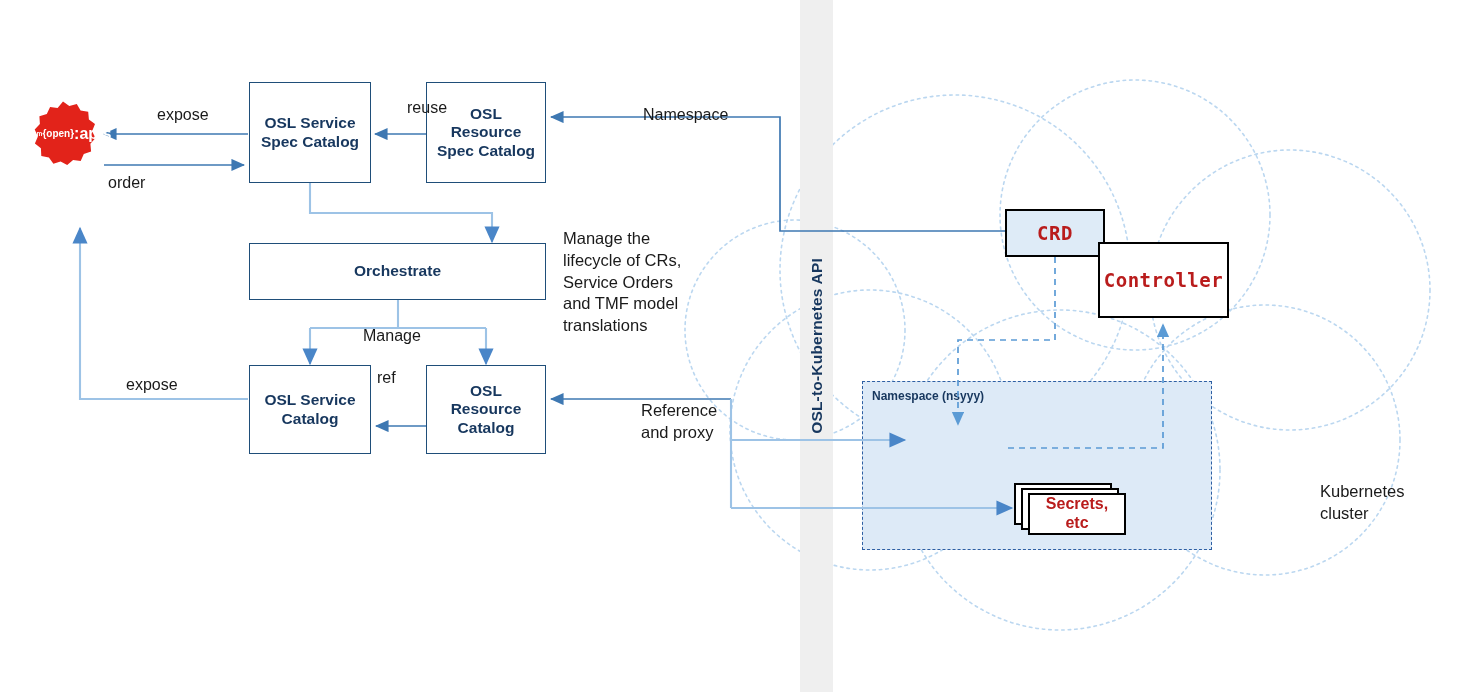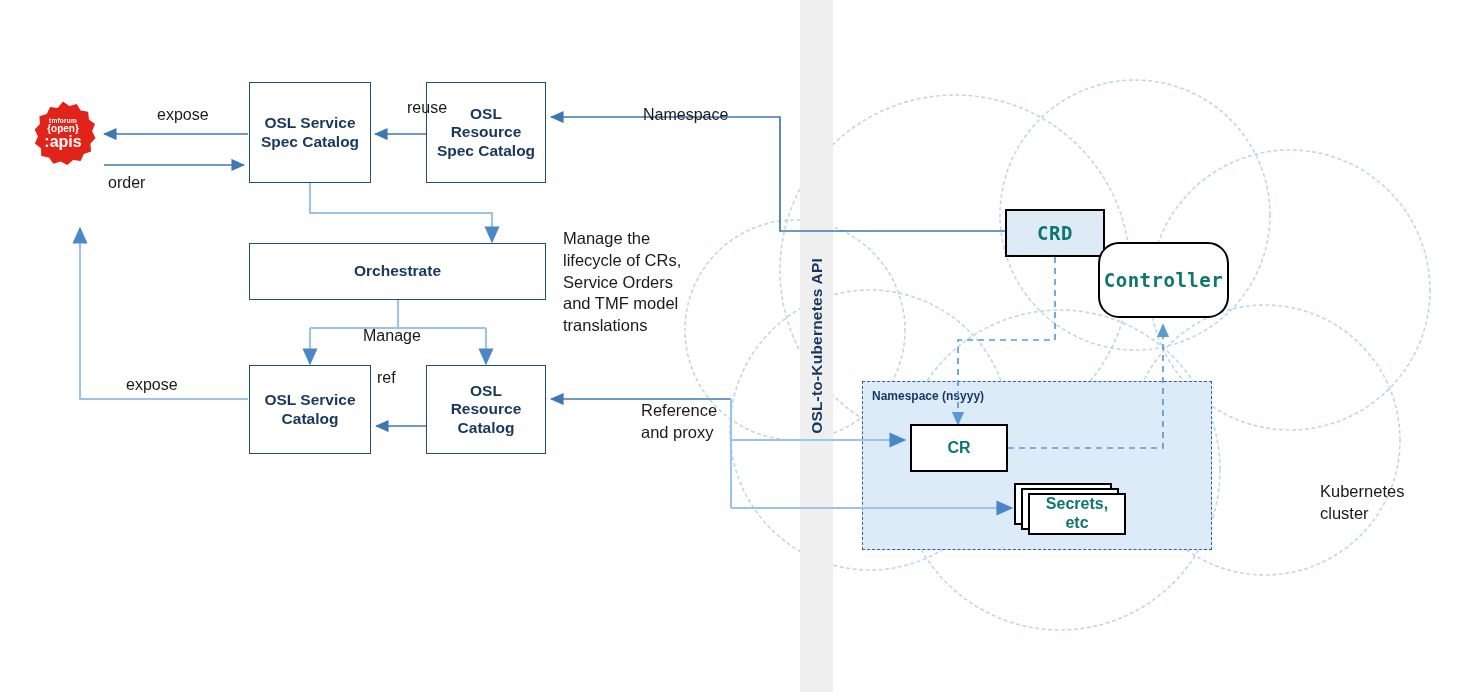--- a/index.html
+++ b/index.html
@@ -47,7 +47,7 @@
   
   #tmf-logo{position:absolute;left:29px;top:100px;width:68px;height:68px;}
   #tmf-logo .txt{position:absolute;left:0;top:0;width:68px;height:68px;
-        display:flex;flex-direction:column;align-items:center;justify-content:center;
+        display:flex;flex-direction:row;align-items:center;justify-content:center;
         color:#ffffff;font-weight:bold;line-height:1.0;pointer-events:none;}
   #tmf-logo .l1{font-size:6.5px;letter-spacing:.2px;}
   #tmf-logo .l2{font-size:10px;}

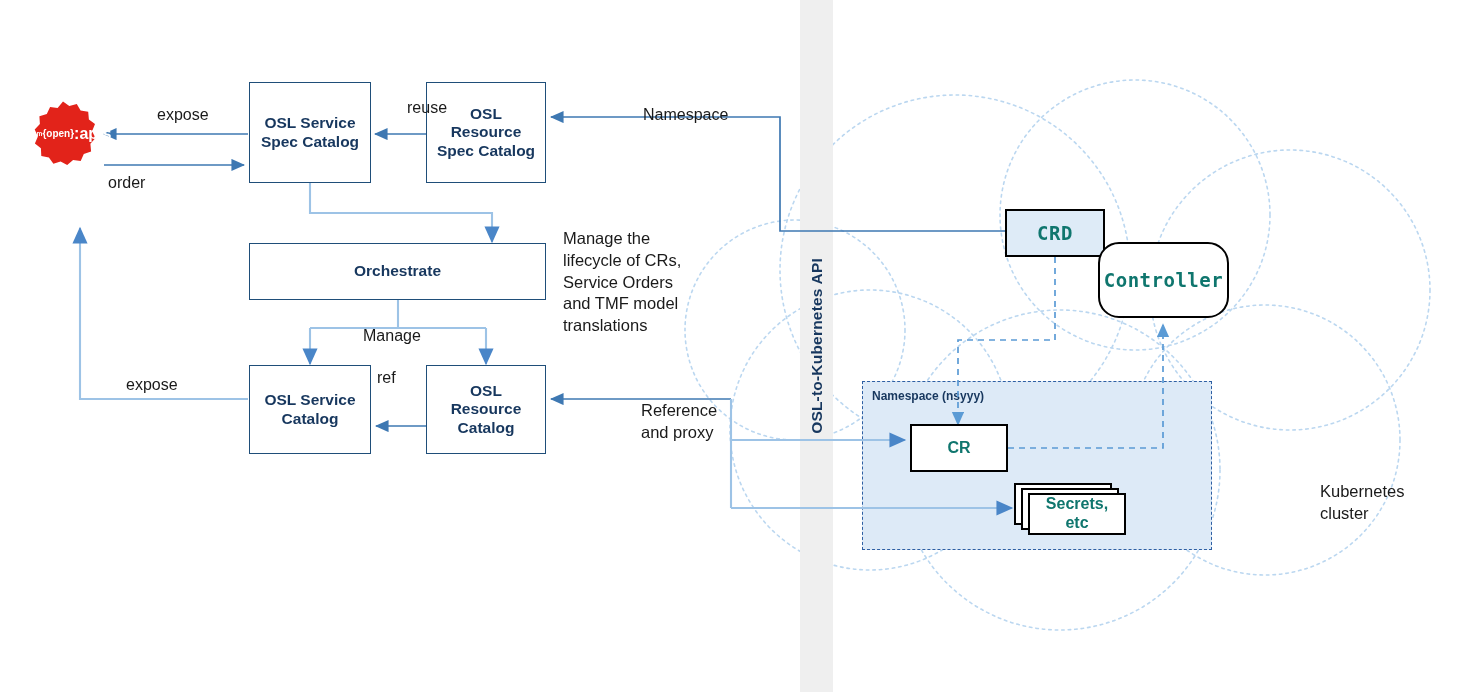--- a/index.html
+++ b/index.html
@@ -18,7 +18,7 @@
   .navy-box{border:1.6px solid #1F4E79;background:#ffffff;color:#17375E;
             font-weight:bold;font-size:15.5px;}
 
-  .k8s-box{border:2.4px solid #000000;background:#ffffff;color:#0f766e;
+  .k8s-box{border:2.4px solid #000000;background:#ffffff;color:#b91c1c;
            font-weight:bold;font-size:16px;}
   .k8s-box.tinted{background:#deebf7;}
   .mono{font-family:"DejaVu Sans Mono","Liberation Mono",monospace;font-size:19px;

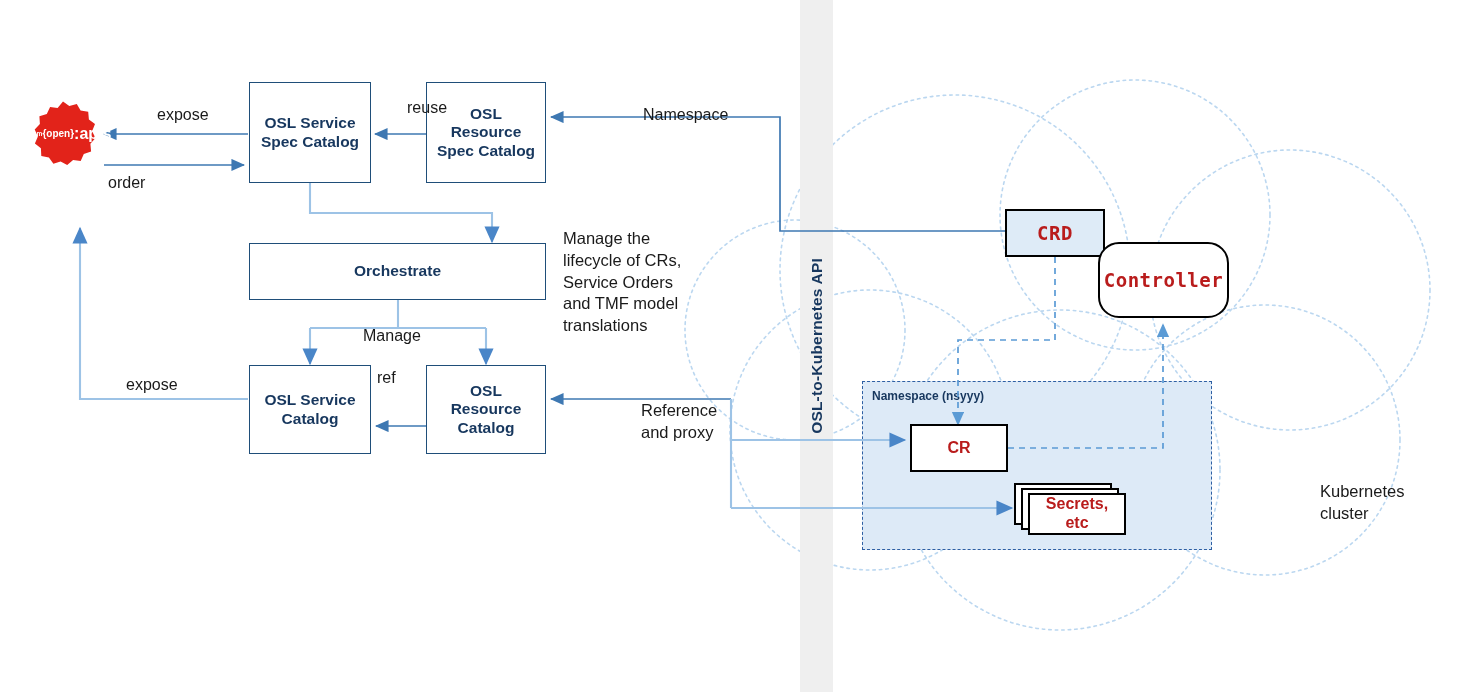--- a/index.html
+++ b/index.html
@@ -178,7 +178,7 @@
     <span>CRD</span>
   </div>
 
-  <div class="box k8s-box mono" style="left:1098px;top:242px;width:131px;height:76px;border-radius:21px;">
+  <div class="box k8s-box mono" style="left:1098px;top:242px;width:131px;height:76px;">
     <span>Controller</span>
   </div>
 

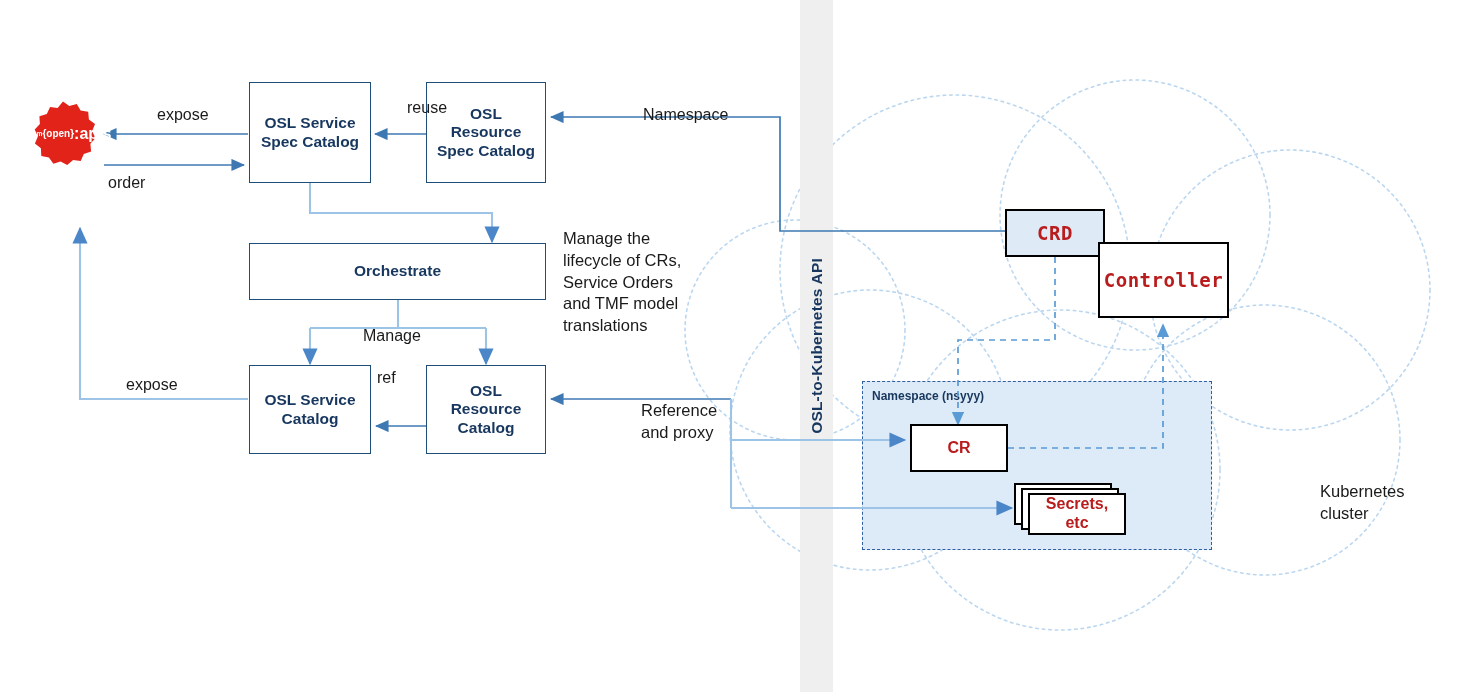--- a/index.html
+++ b/index.html
@@ -182,9 +182,6 @@
     <span>Controller</span>
   </div>
 
-  <div class="box k8s-box" style="left:910px;top:424px;width:98px;height:48px;">
-    <span>CR</span>
-  </div>
 
   <div class="stack">
     <div class="box k8s-box" style="left:1014px;top:483px;width:98px;height:42px;"></div>

